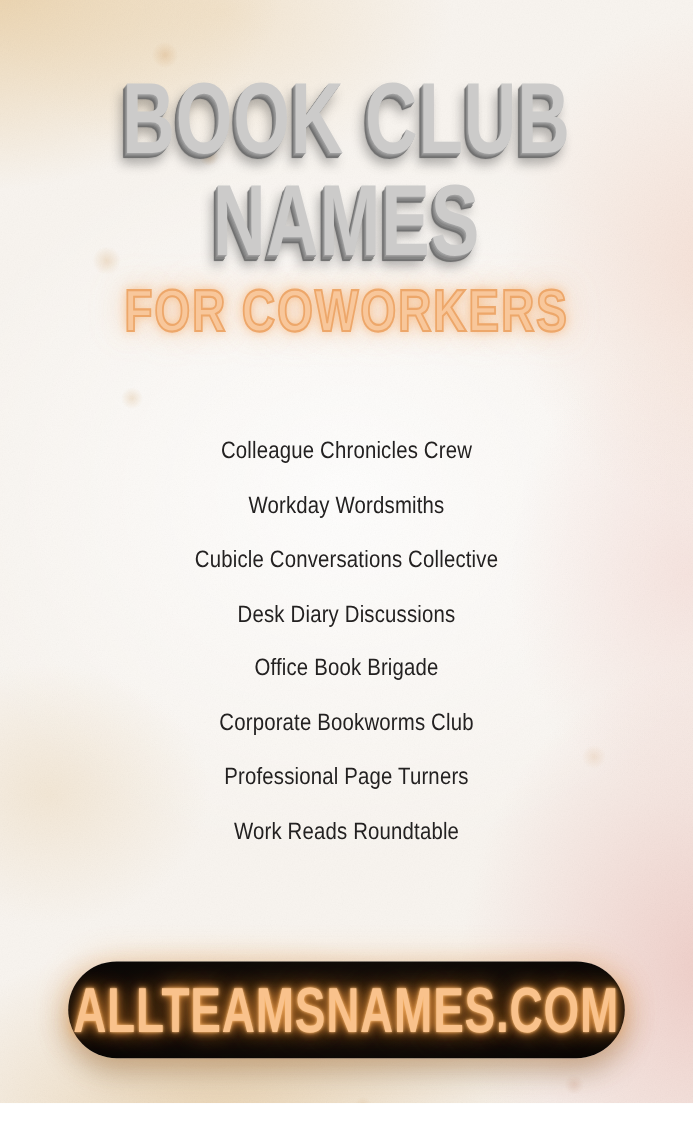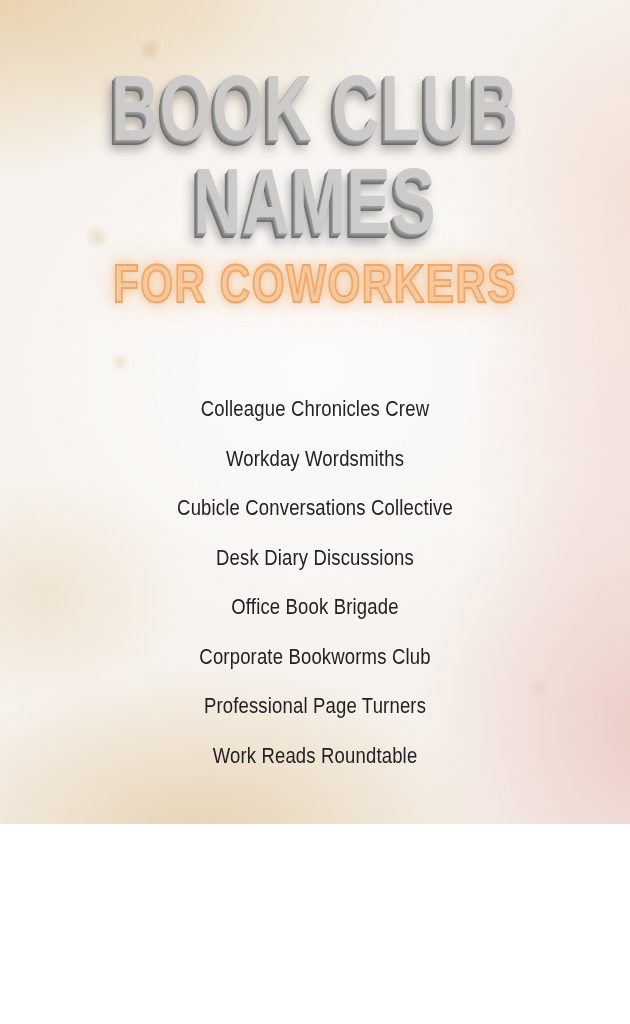--- a/index.html
+++ b/index.html
@@ -12,7 +12,7 @@
   .poster {
     position: relative;
     width: 630px;
-    height: 824px;
+    height: 1003px;
     overflow: hidden;
     font-family: "Liberation Sans", sans-serif;
     background: #f8f4ef;

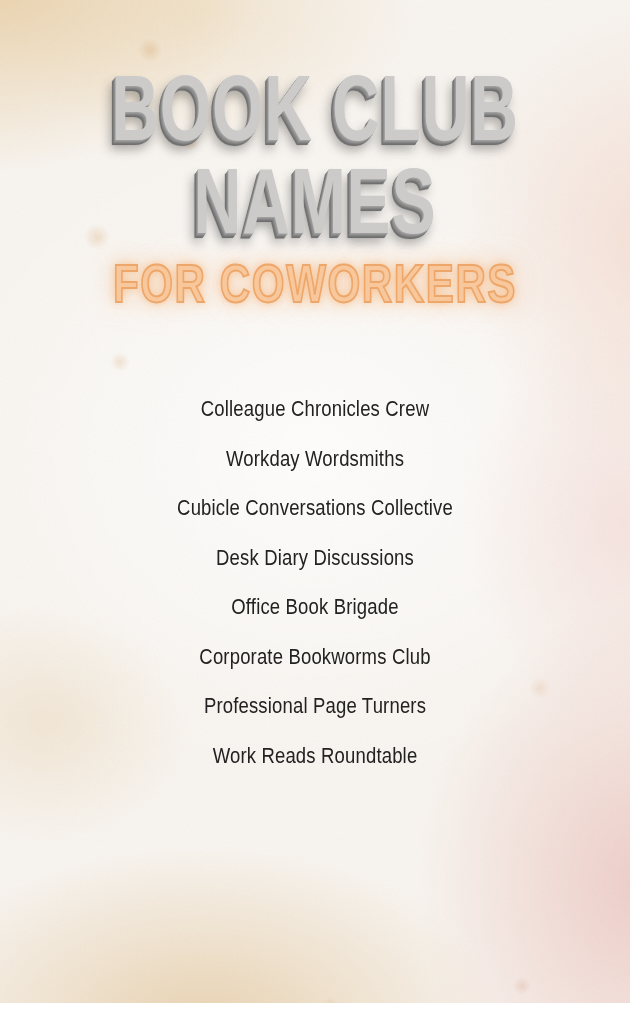--- a/index.html
+++ b/index.html
@@ -182,6 +182,9 @@
     <li>Work Reads Roundtable</li>
   </ul>
 
+  <div class="pill">
+    <span class="pill-text">ALLTEAMSNAMES.COM</span>
+  </div>
 
 </div>
 

